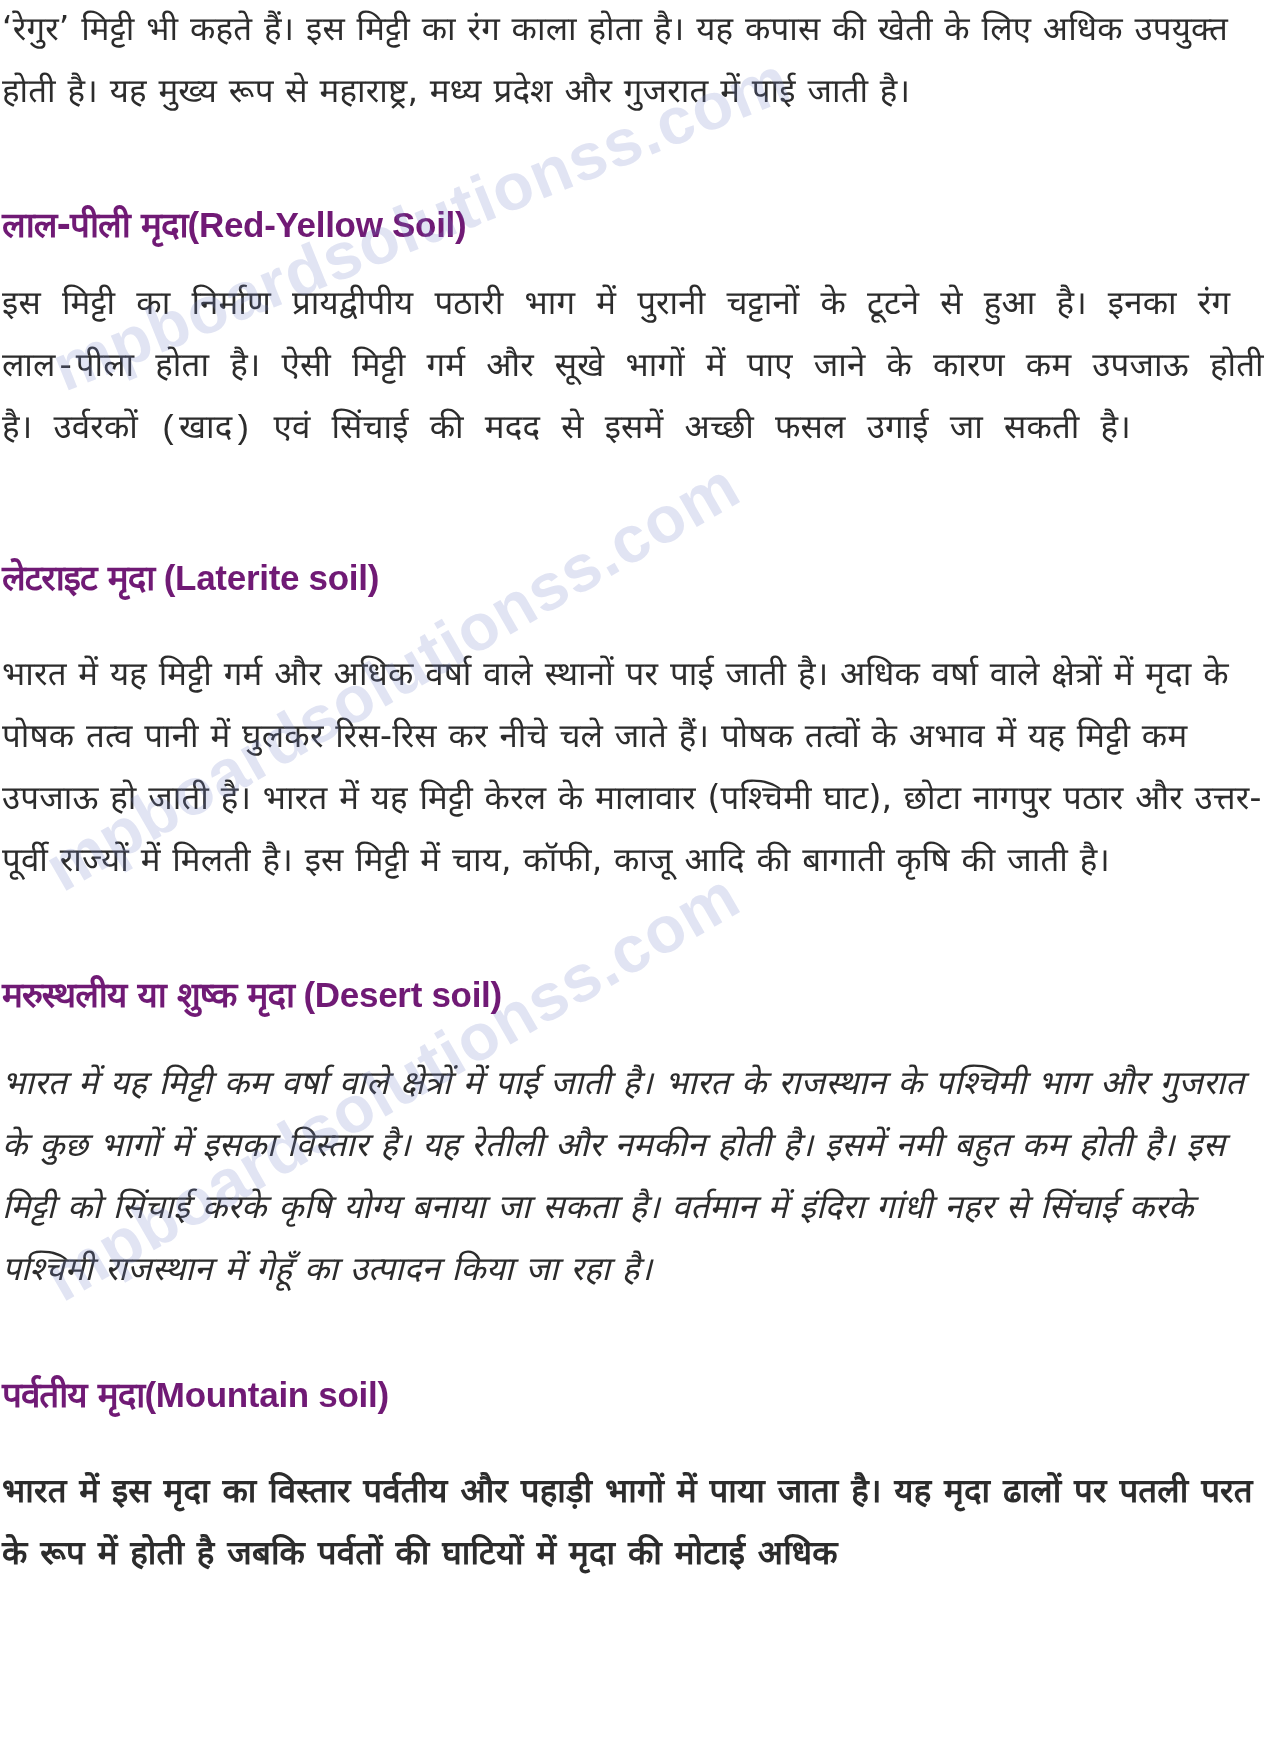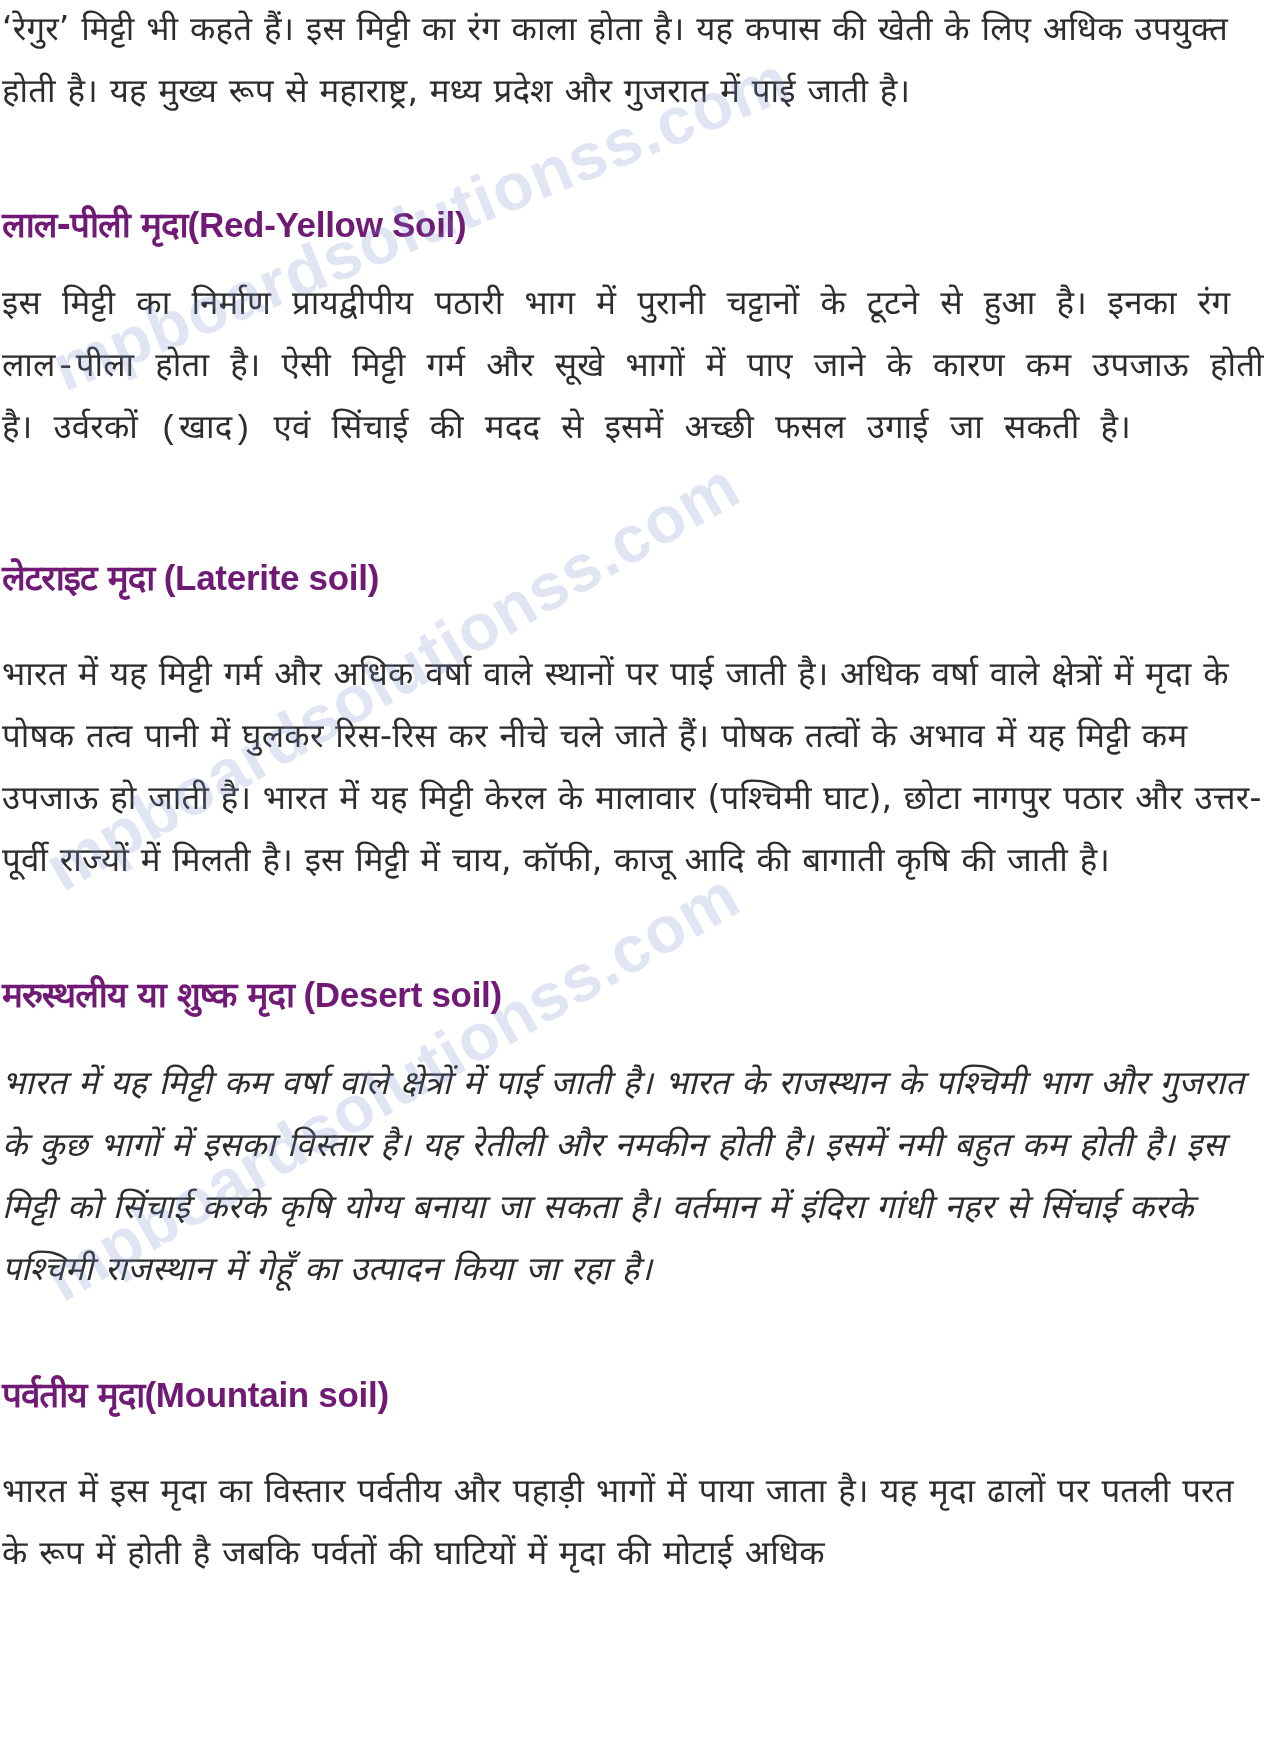--- a/index.html
+++ b/index.html
@@ -85,7 +85,7 @@
   <h2 class="heading" style="top:1370px;text-align:right;">
     <span class="hi">पर्वतीय मृदा</span><span>(Mountain soil)</span>
   </h2>
-  <p class="para" style="top:1460px;">भारत में इस मृदा का विस्तार पर्वतीय और पहाड़ी भागों में पाया जाता है। यह मृदा ढालों पर पतली परत के रूप में होती है जबकि पर्वतों की घाटियों में मृदा की मोटाई अधिक</p>
+  <p class="para" style="top:1460px;font-weight:bold;">भारत में इस मृदा का विस्तार पर्वतीय और पहाड़ी भागों में पाया जाता है। यह मृदा ढालों पर पतली परत के रूप में होती है जबकि पर्वतों की घाटियों में मृदा की मोटाई अधिक</p>
 
   <div class="watermark" style="left:70px; top:330px; transform: rotate(-22deg);">mpboardsolutionss.com</div>
   <div class="watermark" style="left:70px; top:830px; transform: rotate(-30deg);">mpboardsolutionss.com</div>

